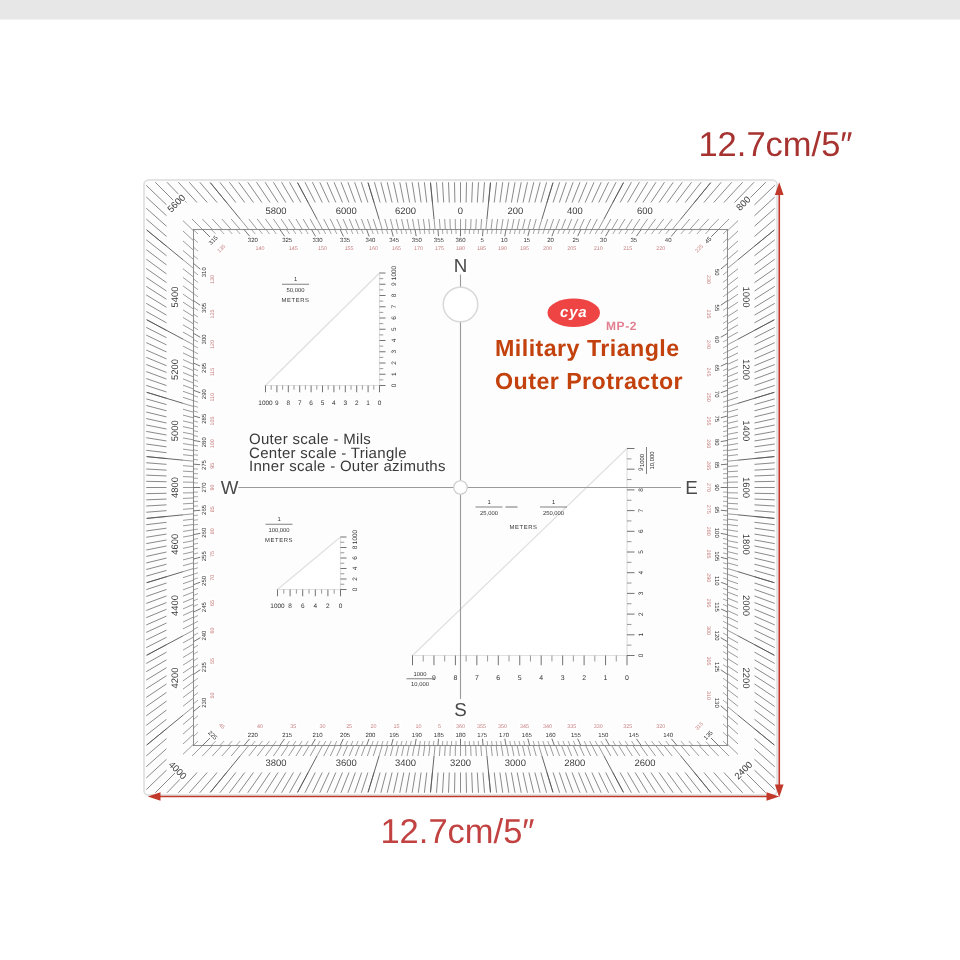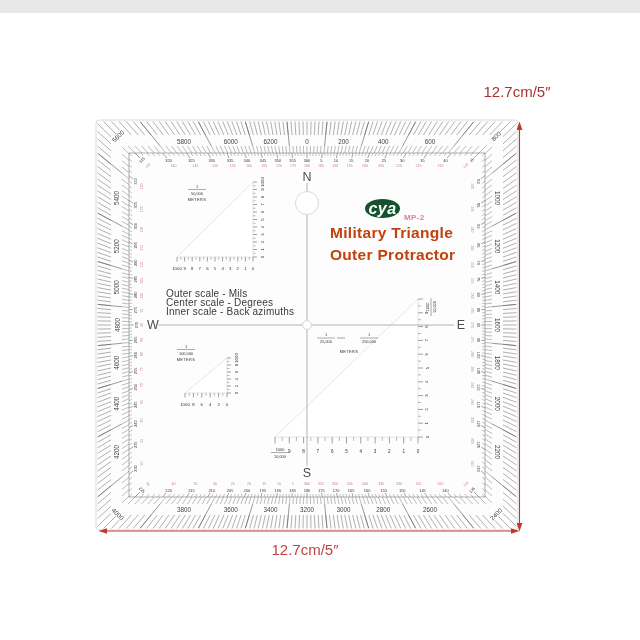--- a/index.html
+++ b/index.html
@@ -15,7 +15,7 @@
   .product-title{left:330px;top:222px;width:170px;text-align:left;font-weight:bold;
     font-size:15.5px;line-height:22px;color:#c2410c;letter-spacing:.3px;}
   .scale-legend{left:166px;top:289px;font-size:10px;line-height:9px;color:#3a3a3a;letter-spacing:.2px;}
-  .dim-label{font-size:15px;text-align:center;width:120px;}
+  .dim-label{font-size:23px;text-align:center;width:120px;}
   .dim-label-right{left:457px;top:83px;color:#a73331;}
   .dim-label-bottom{left:245px;top:541px;color:#c24242;}
 </style>

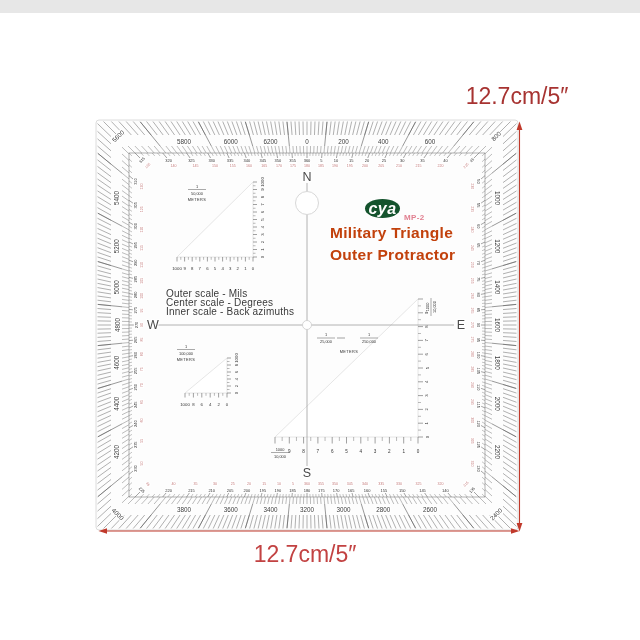--- a/index.html
+++ b/index.html
@@ -9,8 +9,8 @@
   #protractor-svg{position:absolute;top:0;left:0;width:640px;height:640px;}
   .overlay{position:absolute;}
   .brand-logo{left:365px;top:195px;display:flex;align-items:center;}
-  .logo-oval{display:inline-block;width:35px;height:19px;background:#14532d;border-radius:50%;
-    color:#ffffff;font-size:16px;font-weight:bold;font-style:italic;line-height:19px;text-align:center;letter-spacing:.5px;}
+  .logo-oval{display:inline-block;width:35px;height:19px;background:#ef4444;border-radius:50%;
+    color:#ffffff;font-size:10px;font-weight:bold;font-style:italic;line-height:19px;text-align:center;letter-spacing:.5px;}
   .logo-model{margin-left:4px;color:#e17f90;font-size:8px;font-weight:bold;letter-spacing:.4px;margin-top:18px;}
   .product-title{left:330px;top:222px;width:170px;text-align:left;font-weight:bold;
     font-size:15.5px;line-height:22px;color:#c2410c;letter-spacing:.3px;}

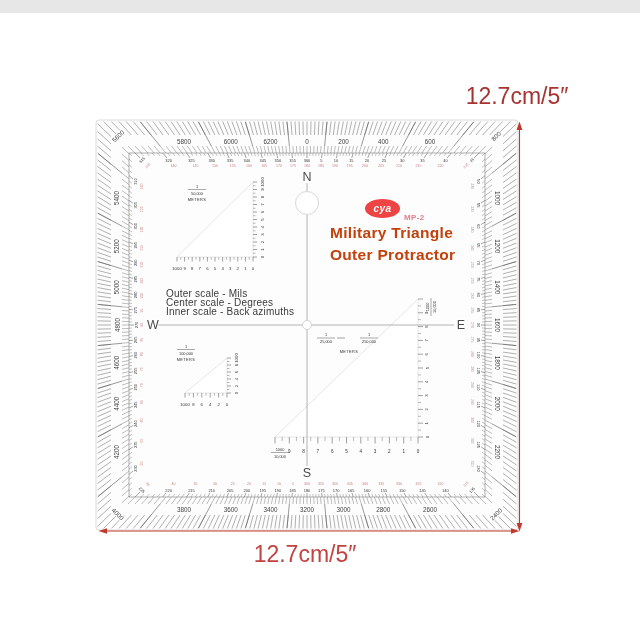--- a/index.html
+++ b/index.html
@@ -1475,7 +1475,7 @@
 
   <div class="overlay scale-legend">
     <div>Outer scale - Mils</div>
-    <div>Center scale - Degrees</div>
+    <div>Center scale - Triangle</div>
     <div>Inner scale - Back azimuths</div>
   </div>
 

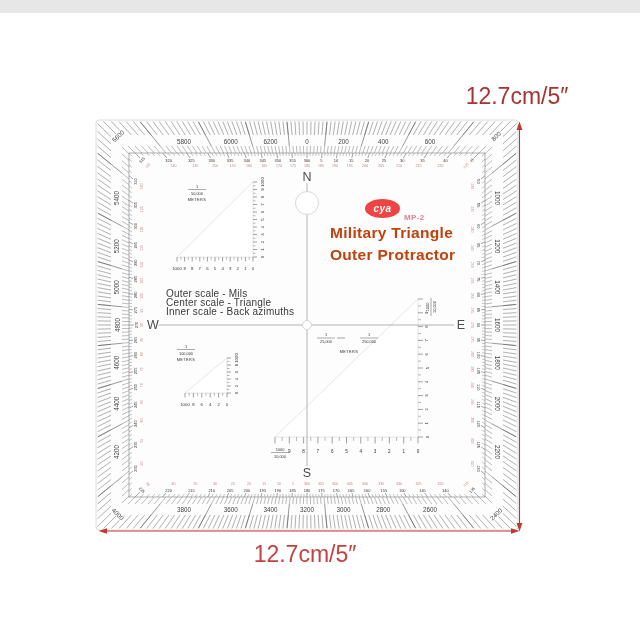--- a/index.html
+++ b/index.html
@@ -1476,7 +1476,7 @@
   <div class="overlay scale-legend">
     <div>Outer scale - Mils</div>
     <div>Center scale - Triangle</div>
-    <div>Inner scale - Back azimuths</div>
+    <div>Inner scale - Outer azimuths</div>
   </div>
 
   <div class="overlay dim-label dim-label-right">12.7cm/5″</div>

